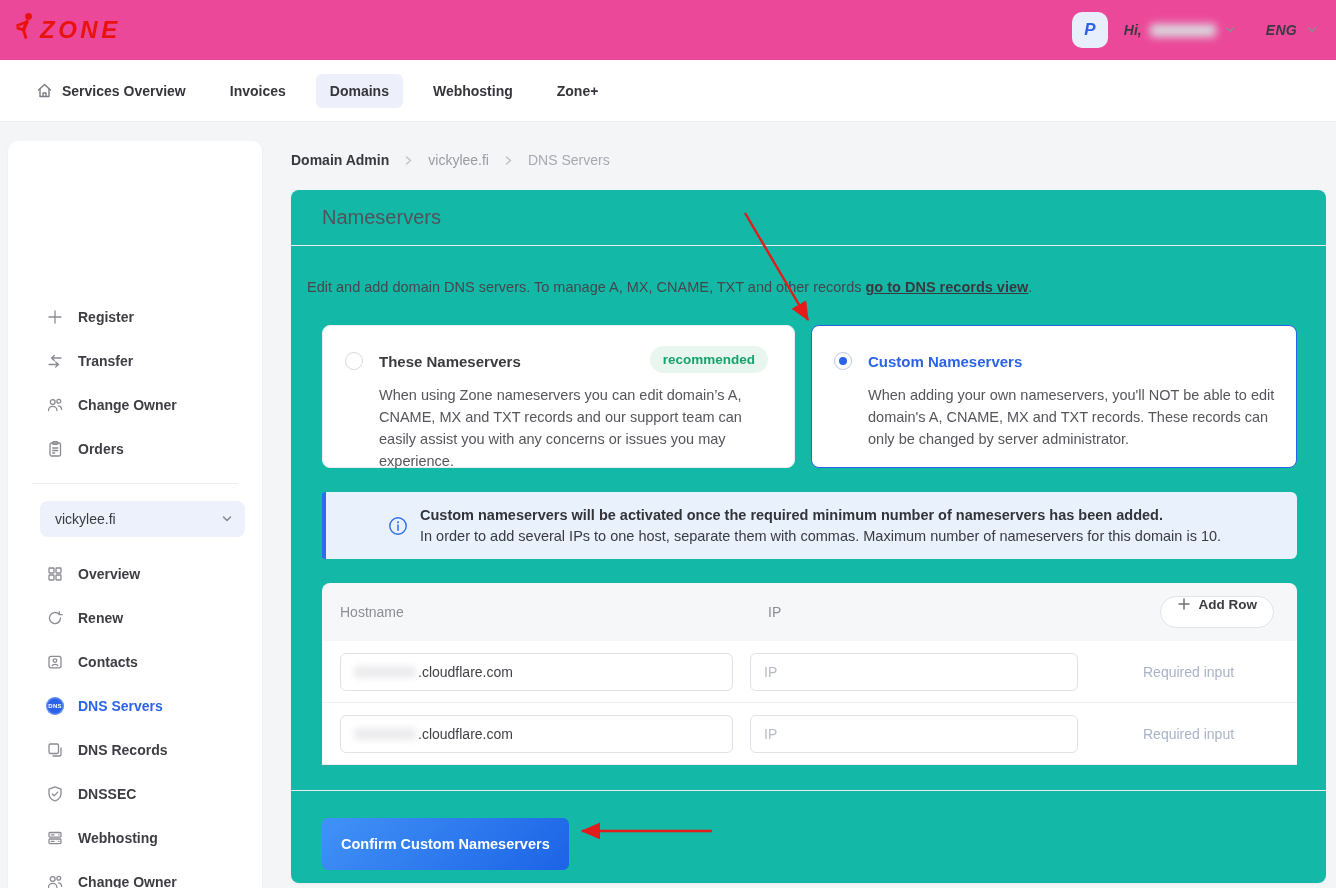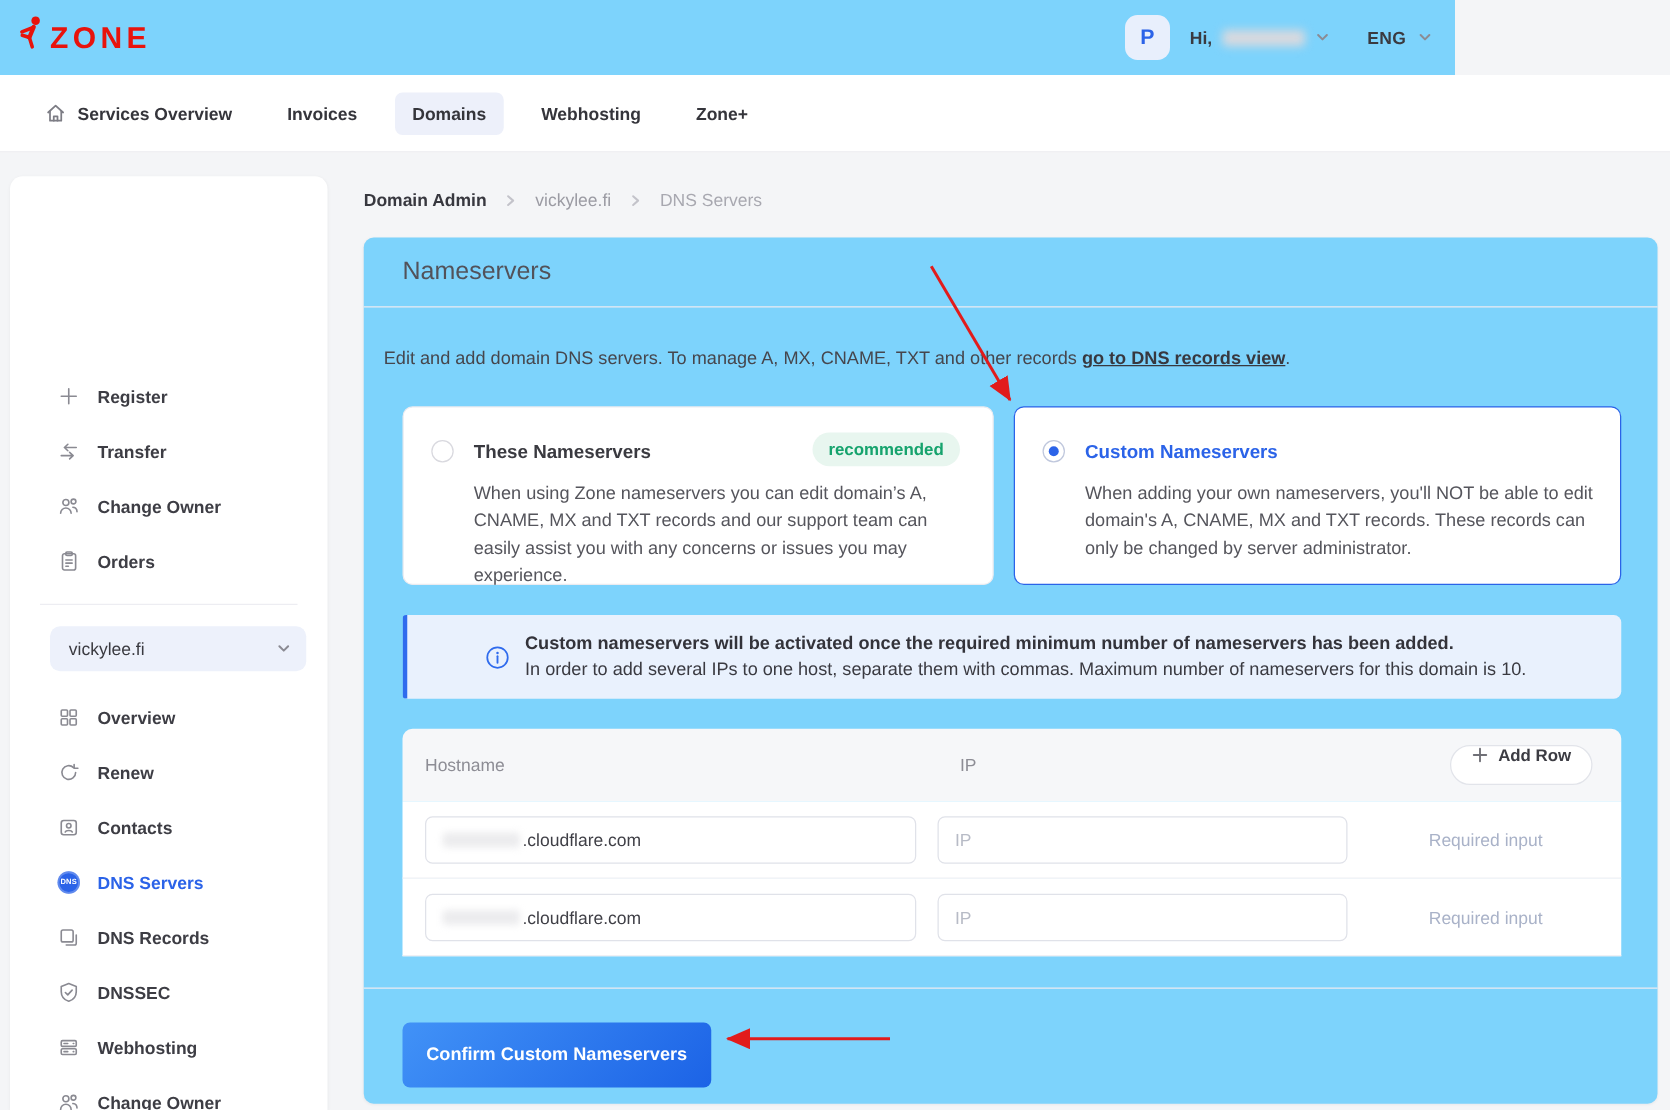--- a/index.html
+++ b/index.html
@@ -8,7 +8,7 @@
   #page { position:relative; width:1336px; height:888px; overflow:hidden; background:#f4f5f7; }
 
   
-  .header { position:absolute; left:0; top:0; width:1164px; height:60px; background:#7dd3fc; z-index:5; }
+  .header { position:absolute; left:0; top:0; width:1336px; height:60px; background:#ec4899; z-index:5;font-style:italic; }
   .logo { position:absolute; left:14px; top:11px; width:120px; height:38px; }
   .user-area { position:absolute; right:18px; top:0; height:60px; display:flex; align-items:center; }
   .avatar { width:36px; height:36px; border-radius:10px; background:#e8effc; color:#2b63e8;

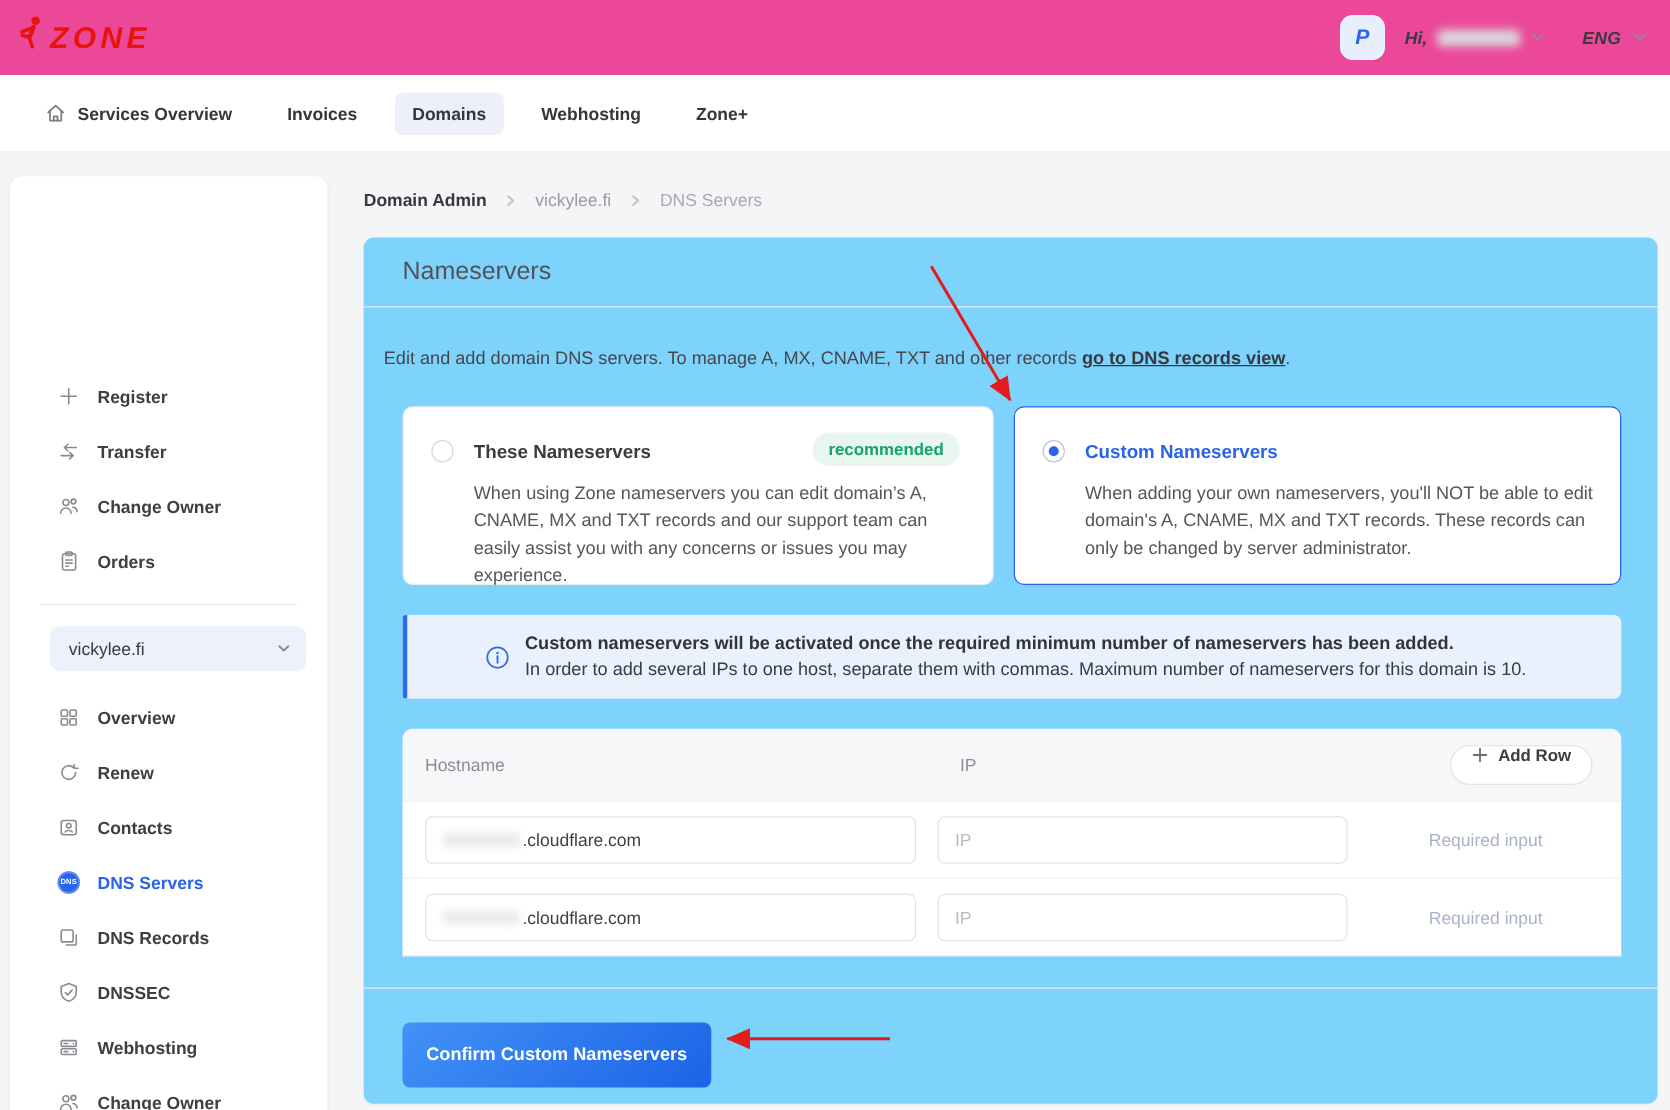--- a/index.html
+++ b/index.html
@@ -52,7 +52,7 @@
   .crumb-sep { width:11px; height:11px; stroke:#c3c3ca; fill:none; stroke-width:1.6; stroke-linecap:round; stroke-linejoin:round; }
 
   
-  .card { position:absolute; left:291px; top:190px; width:1035px; height:693px; background:#7dd3fc;
+  .card { position:absolute; left:291px; top:190px; width:1035px; height:693px; background:#14b8a6;
           border-radius:8px; box-shadow:0 1px 2px rgba(16,24,40,.05); }
   .card-header { position:absolute; left:0; top:0; width:100%; height:56px; border-bottom:1px solid #ececf1;
                  display:flex; align-items:center; padding-left:31px; }

